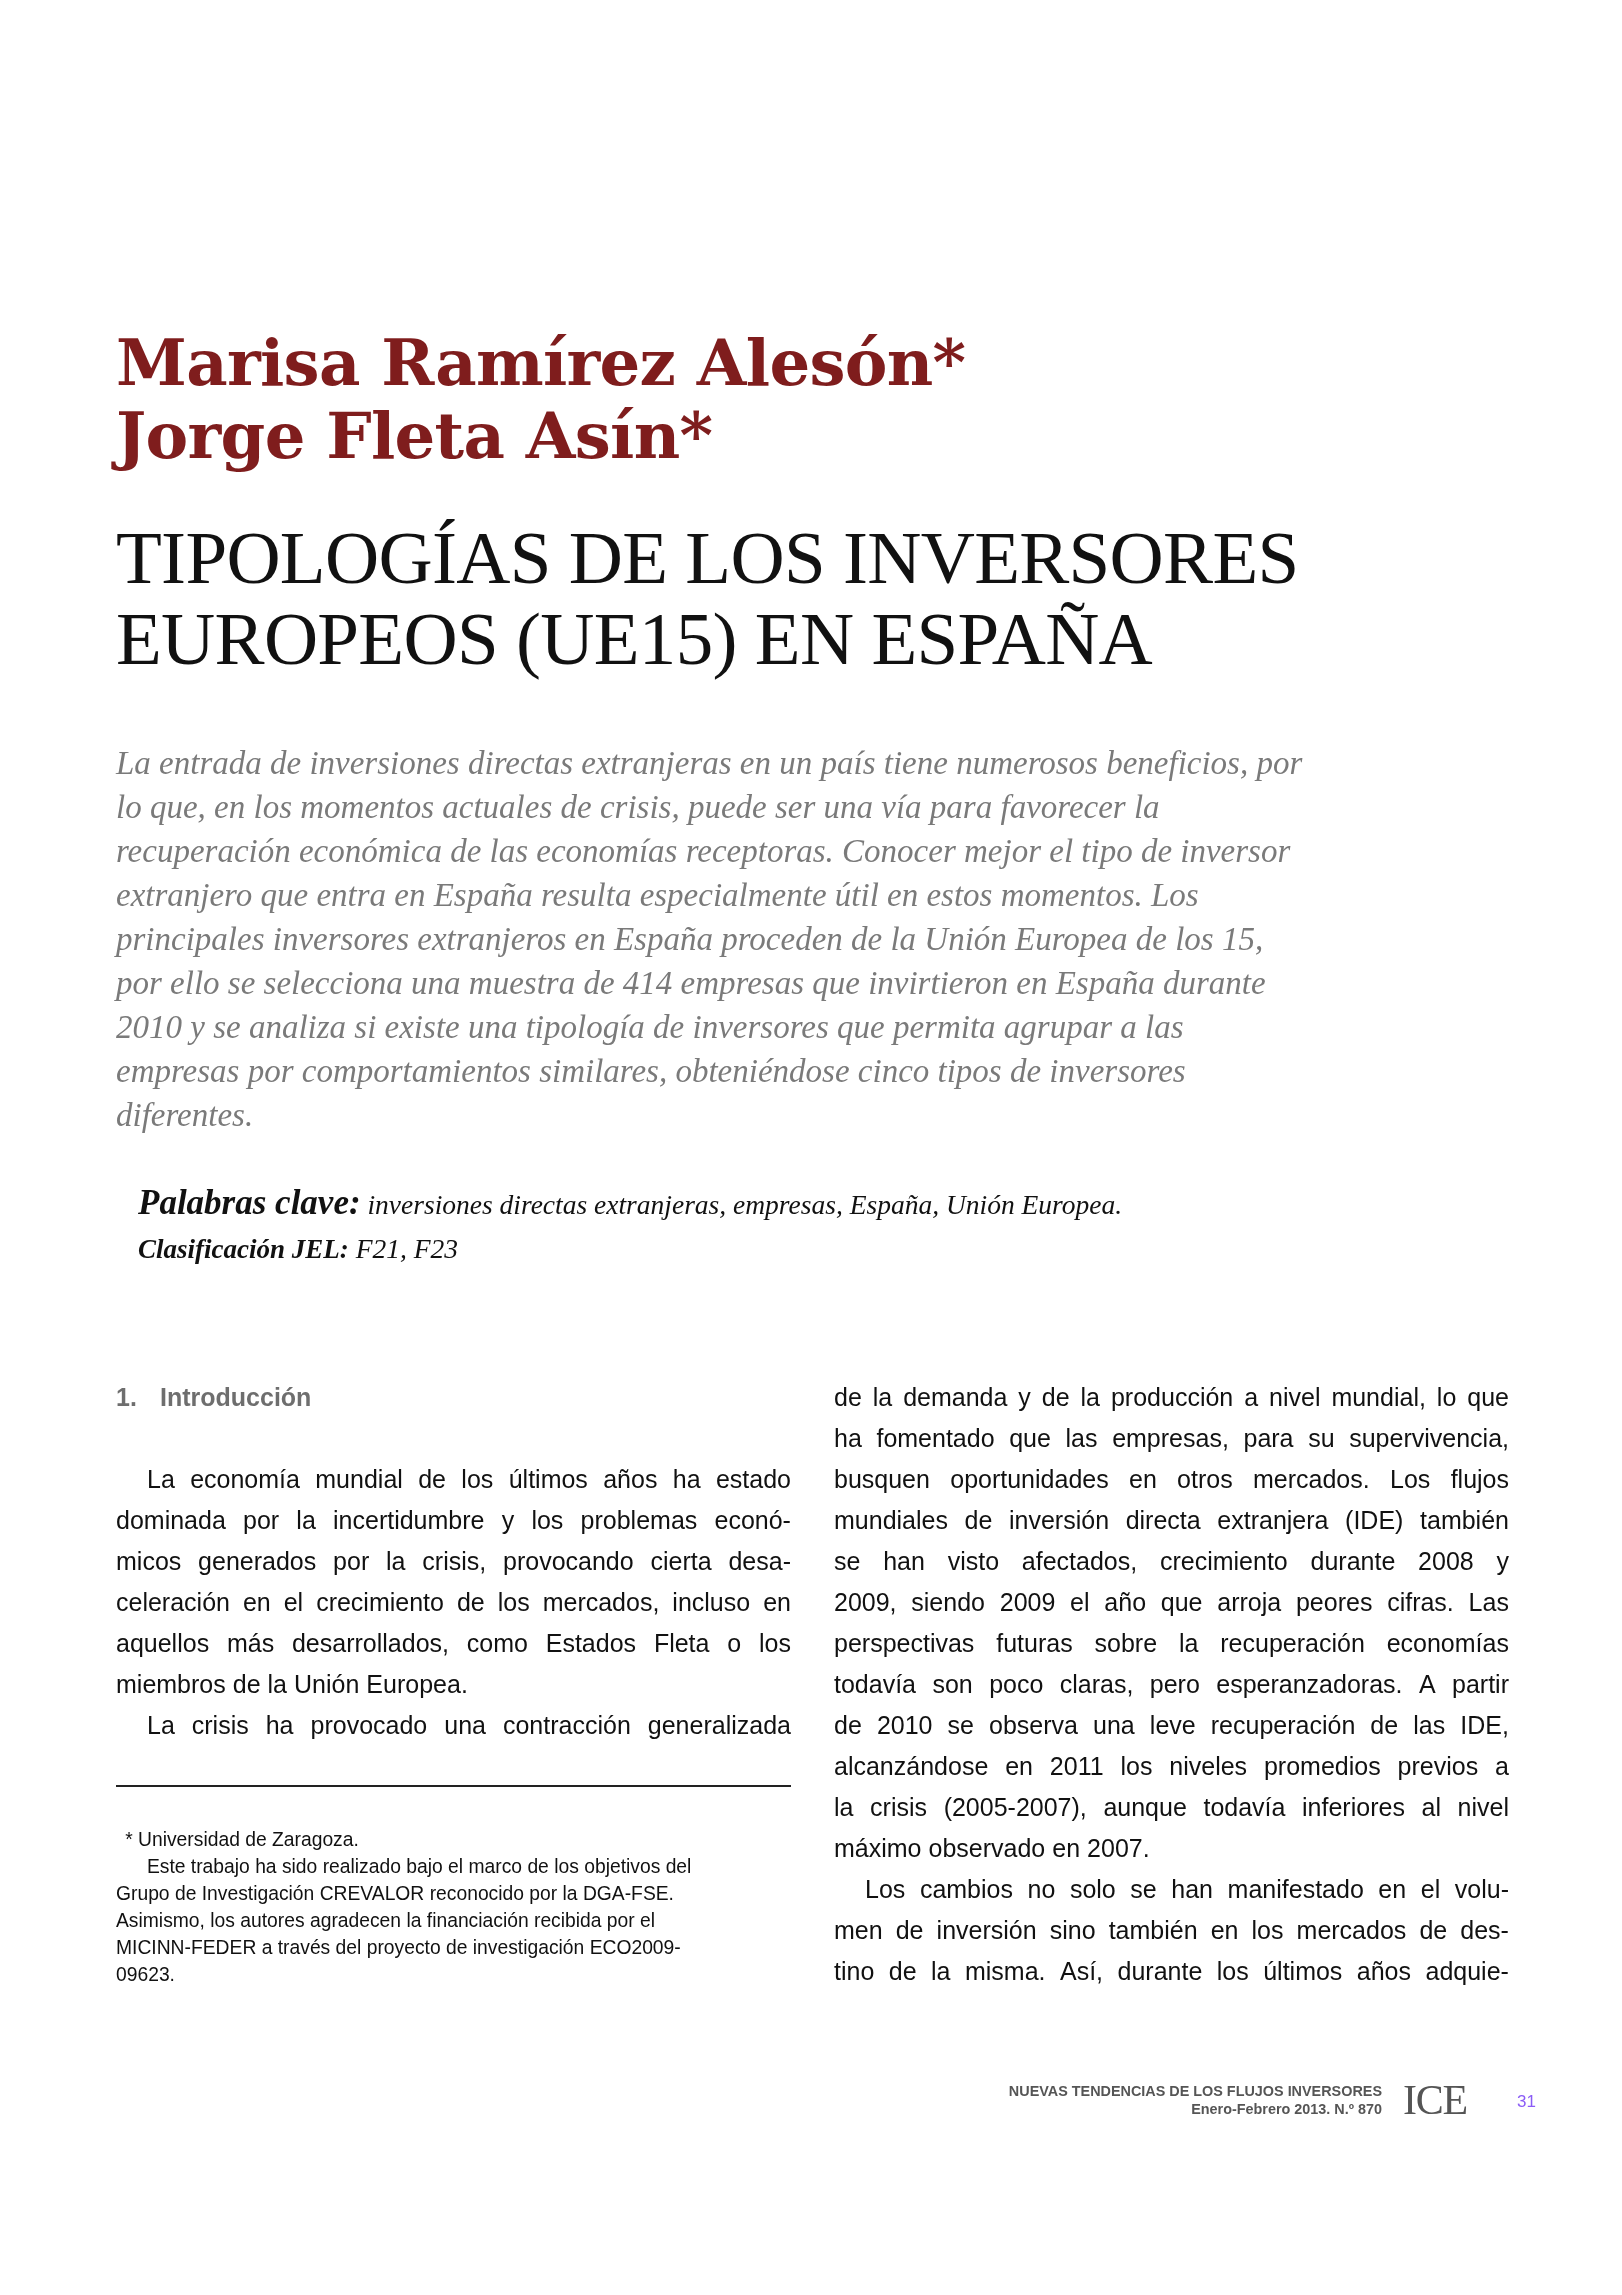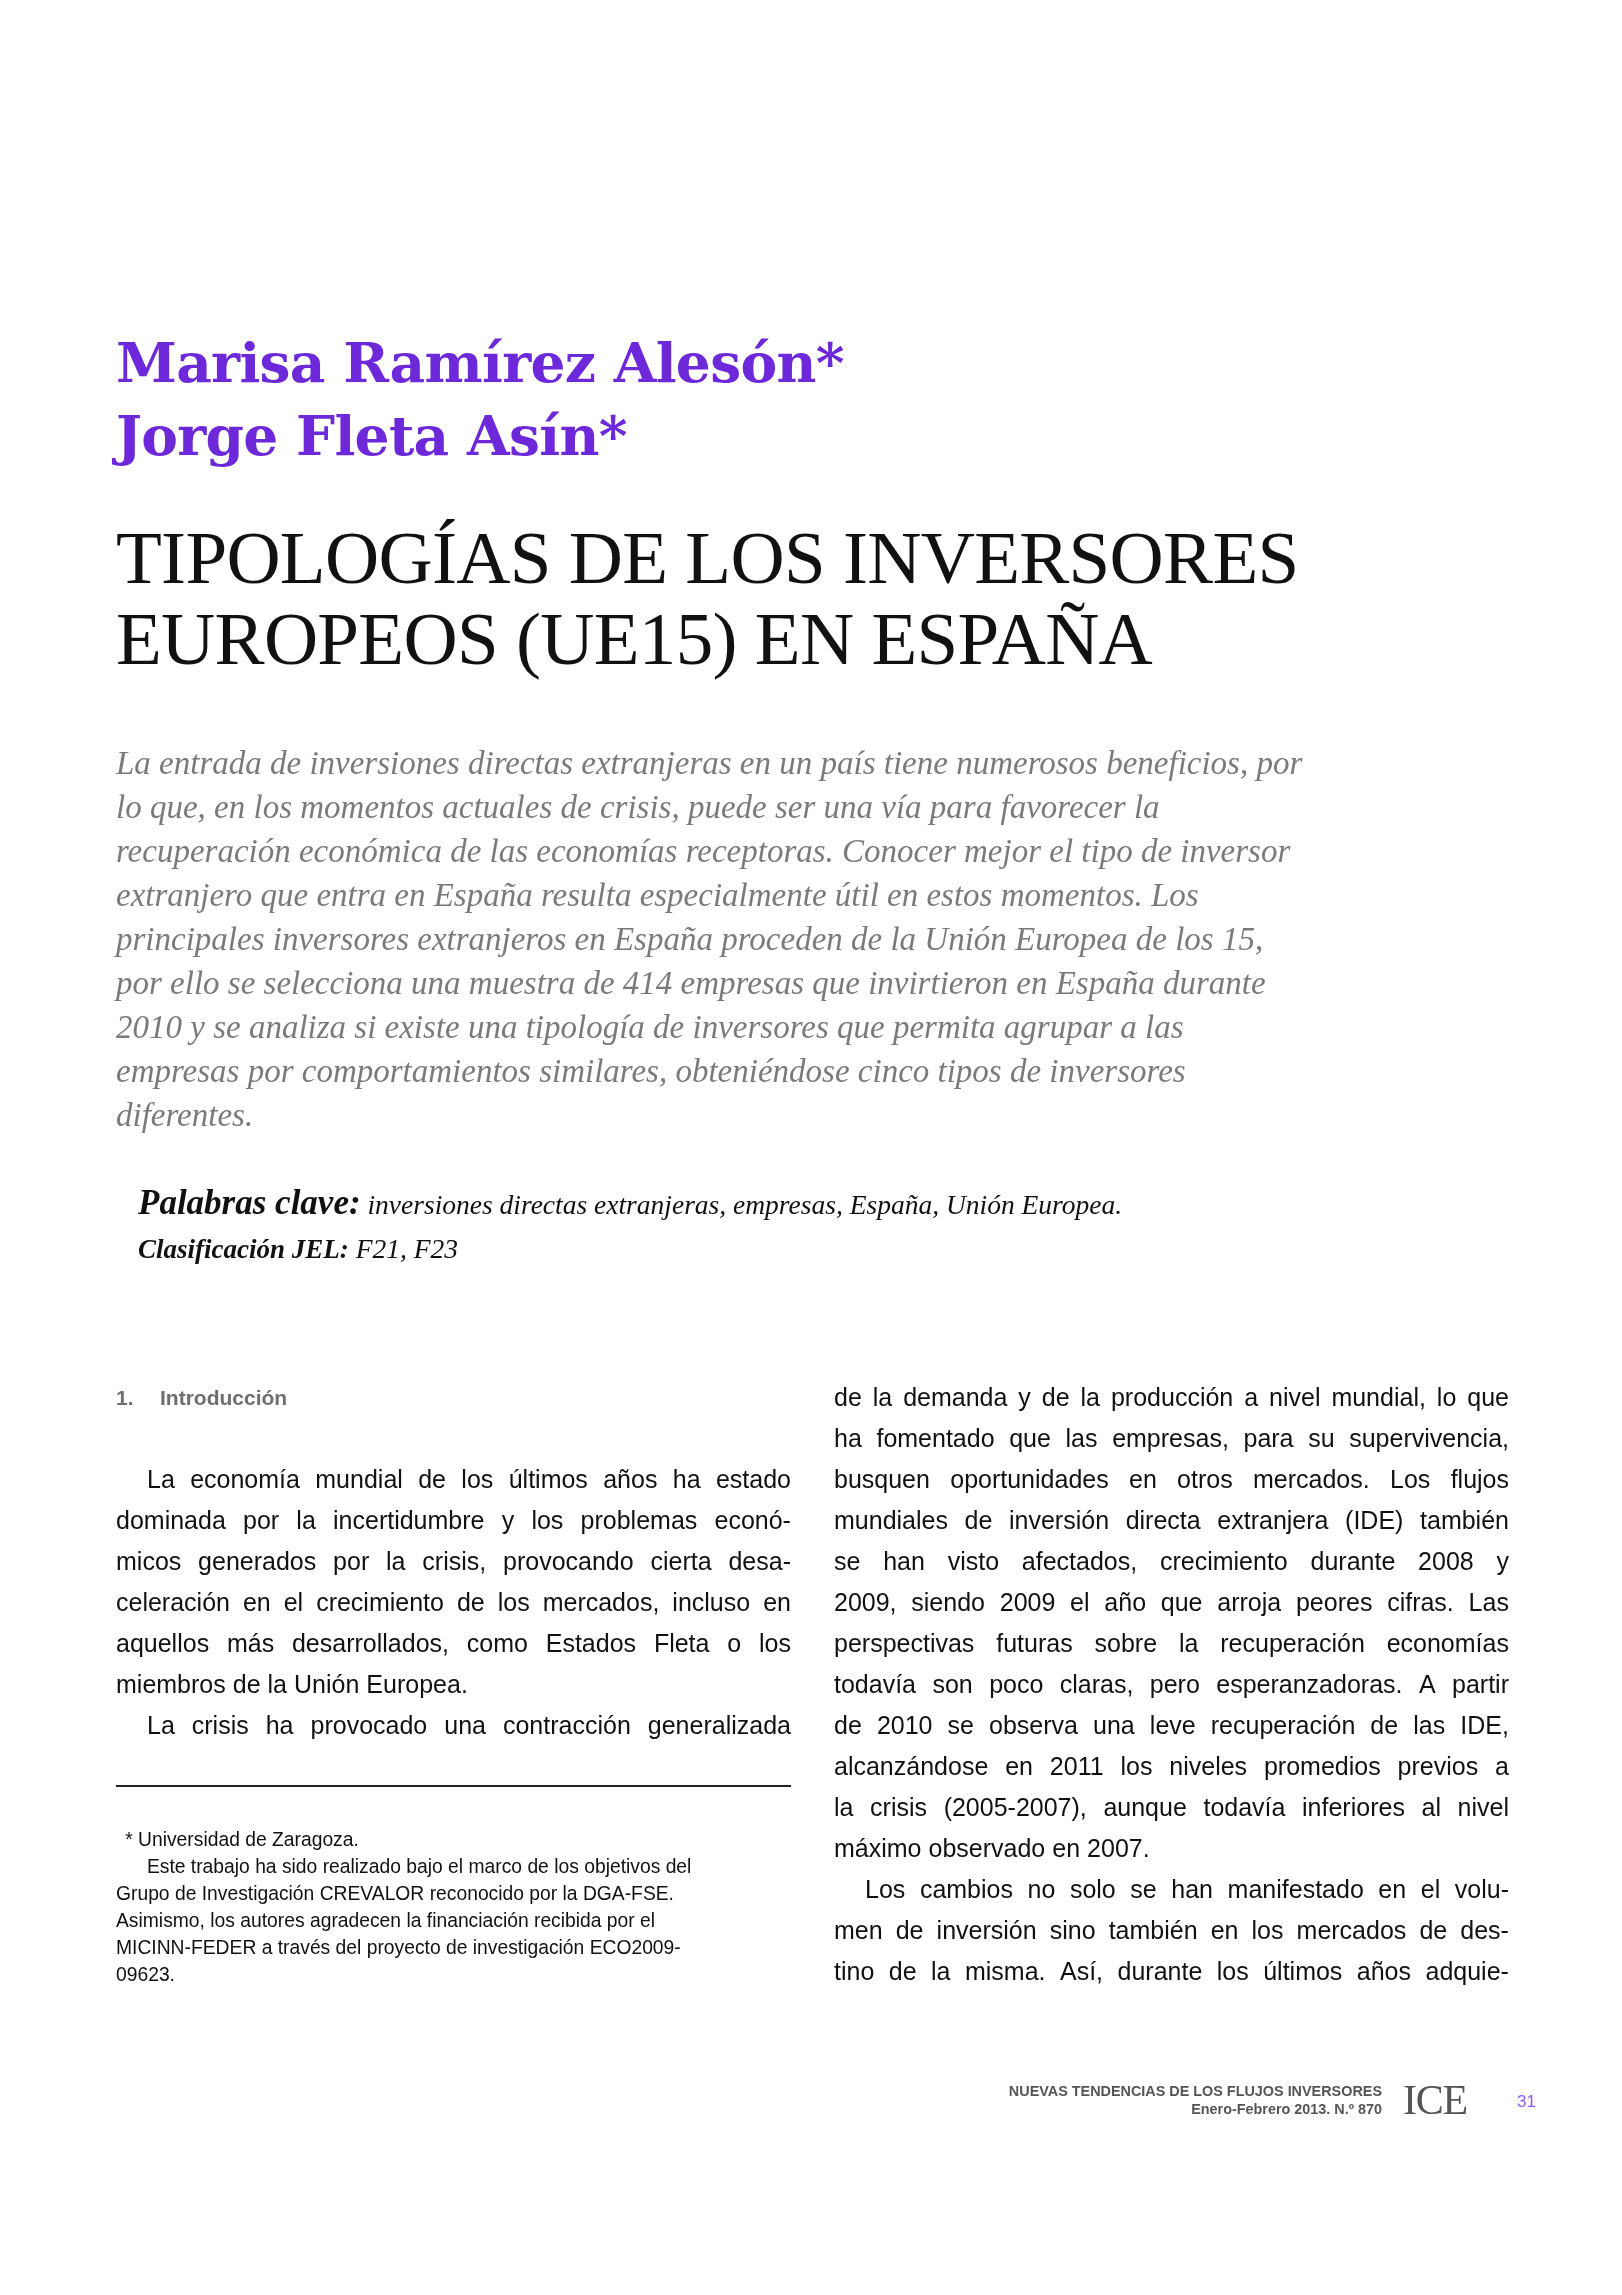--- a/index.html
+++ b/index.html
@@ -8,7 +8,7 @@
 
   .authors { position: absolute; left: 116px; top: 326px; width: 1309px;
     font-family: "DejaVu Serif", "Liberation Serif", serif; font-weight: bold;
-    color: #6d28d9; font-size: 55px; line-height: 73px; letter-spacing: -0.7px; }
+    color: #7f1d1d; font-size: 64px; line-height: 73px; letter-spacing: -0.7px; }
   .authors div { white-space: nowrap; }
 
   .title { position: absolute; left: 116px; top: 517px; width: 1440px;

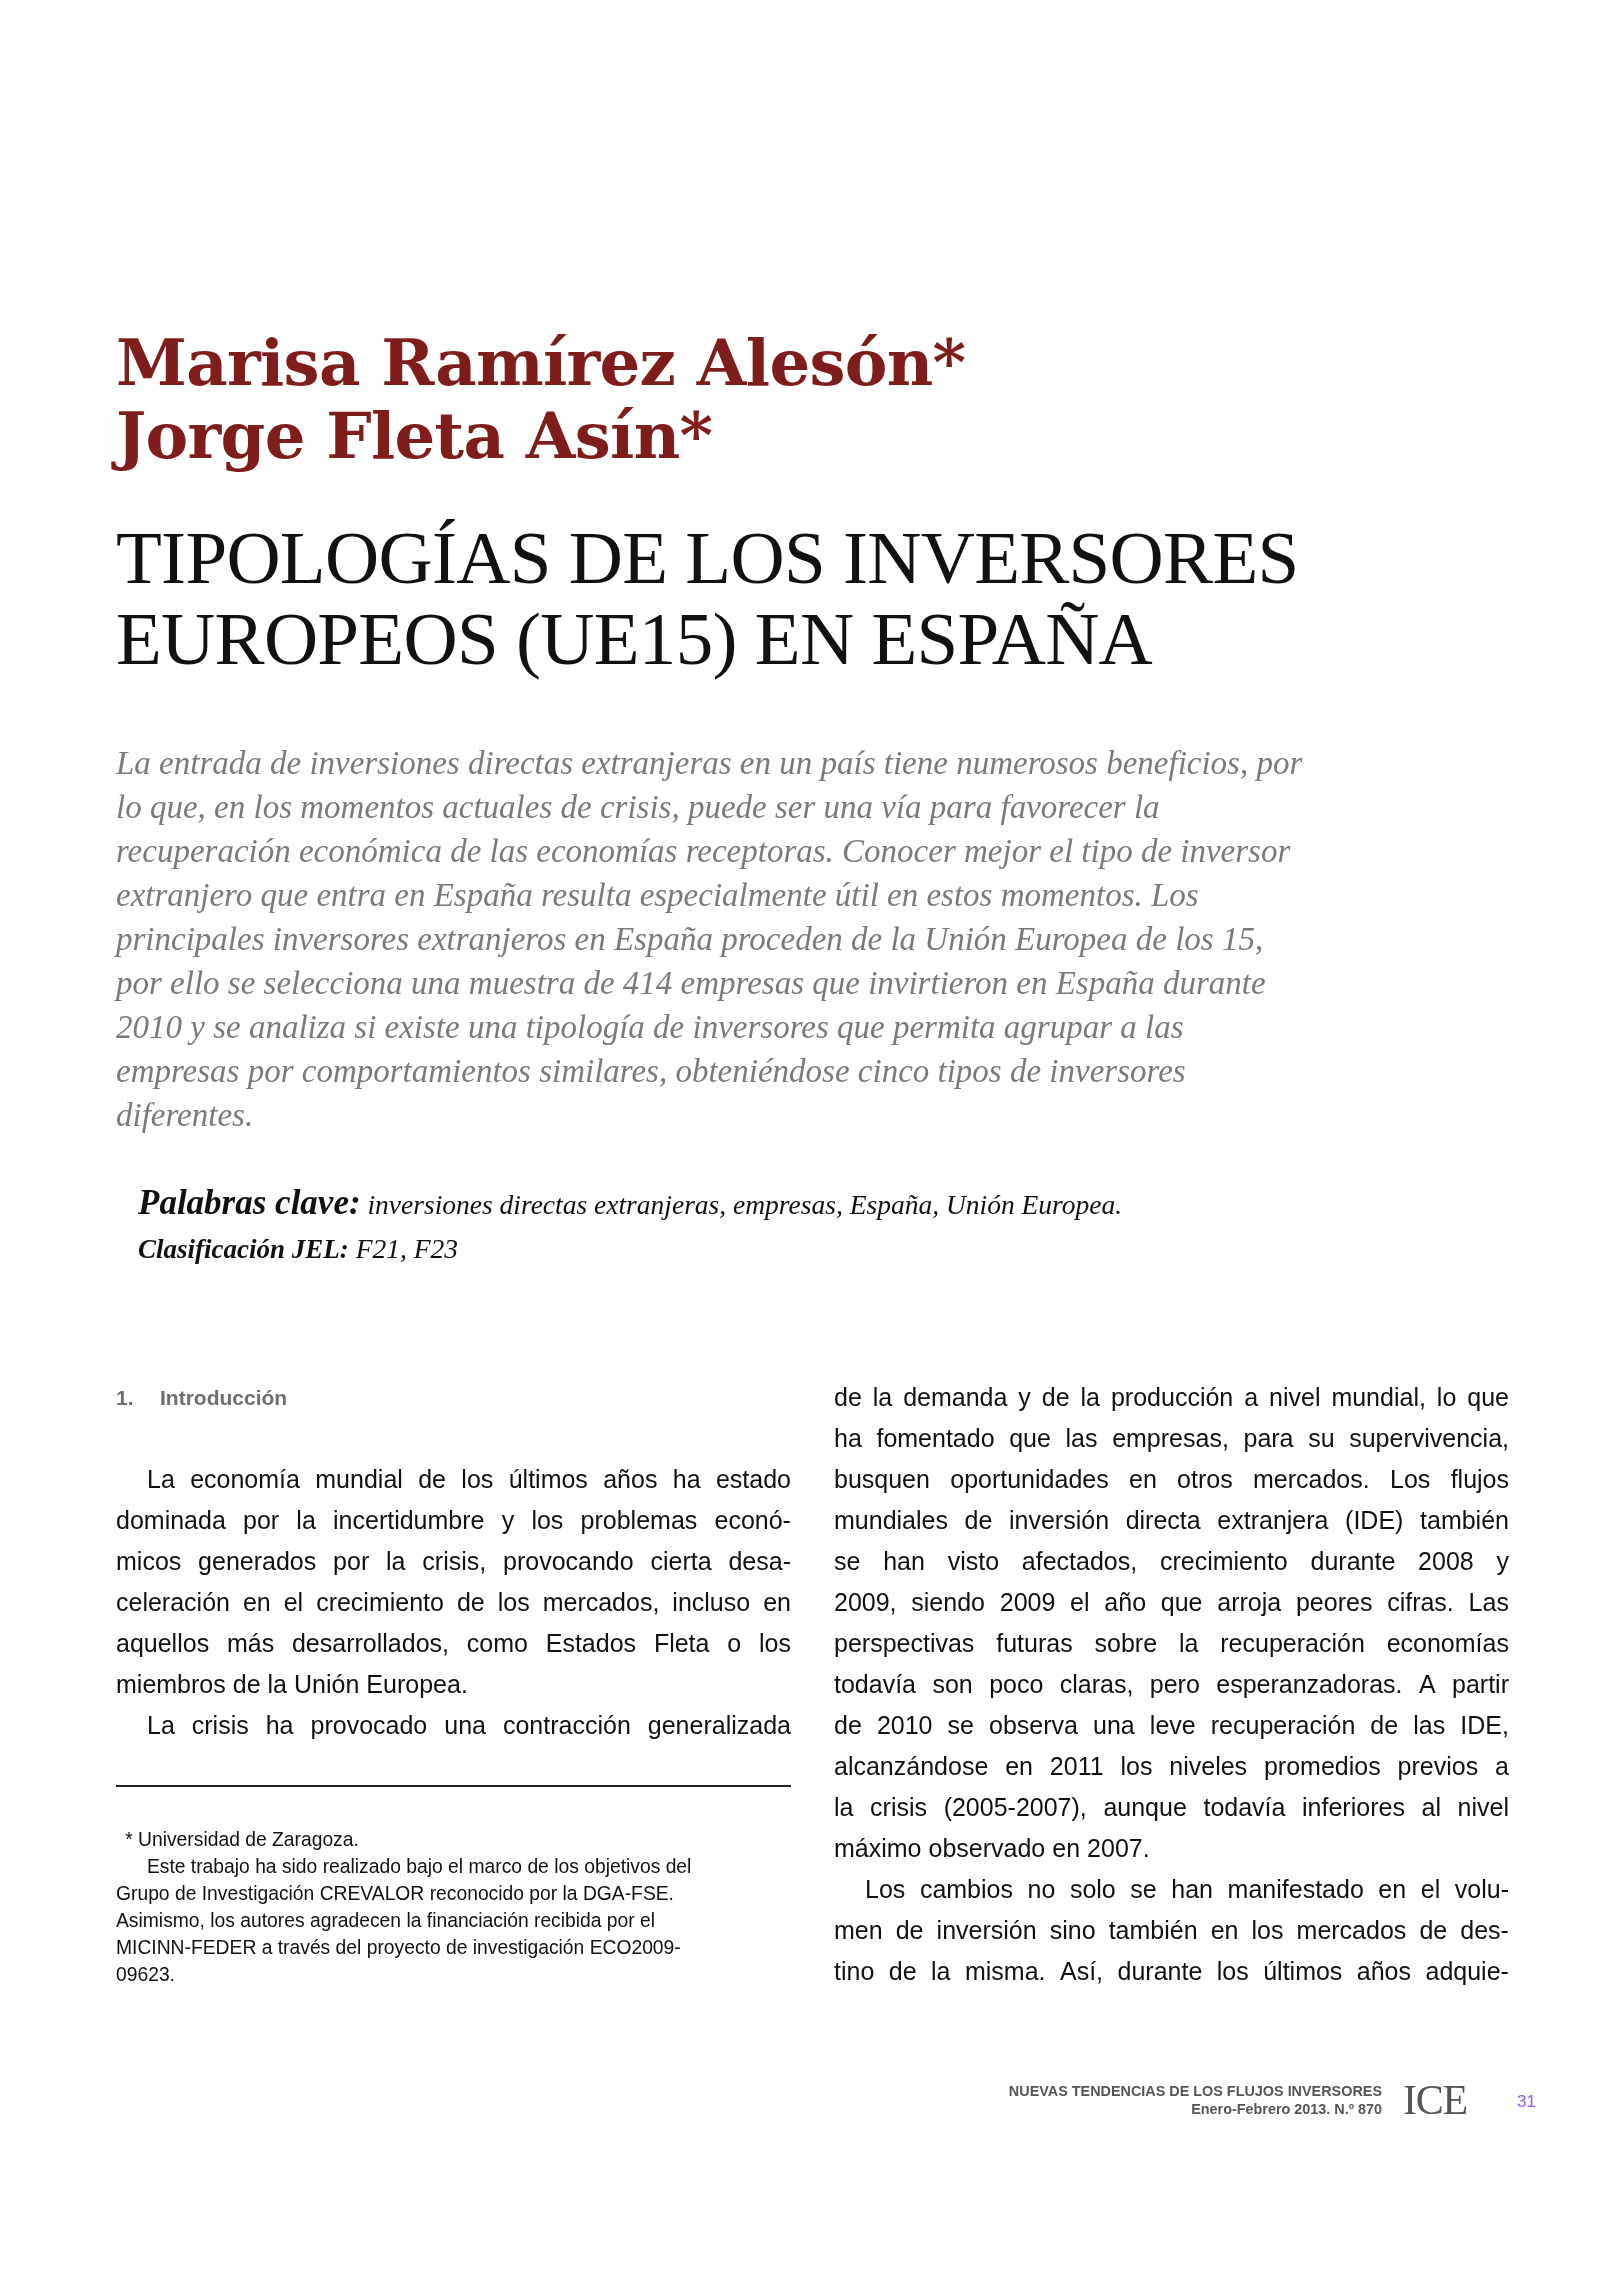--- a/index.html
+++ b/index.html
@@ -39,7 +39,7 @@
   .col .indent { padding-left: 31px; }
 
   .section-heading { font-family: "Liberation Sans", sans-serif; font-weight: bold;
-    color: #6e6e6e; font-size: 21px; height: 41px; line-height: 41px; margin-bottom: 41px; white-space: nowrap; }
+    color: #6e6e6e; font-size: 25px; height: 41px; line-height: 41px; margin-bottom: 41px; white-space: nowrap; }
   .section-heading .num { display: inline-block; width: 44px; }
 
   .footnote-rule { position: absolute; left: 116px; top: 1785px; width: 675px; height: 2px; background: #222; }

